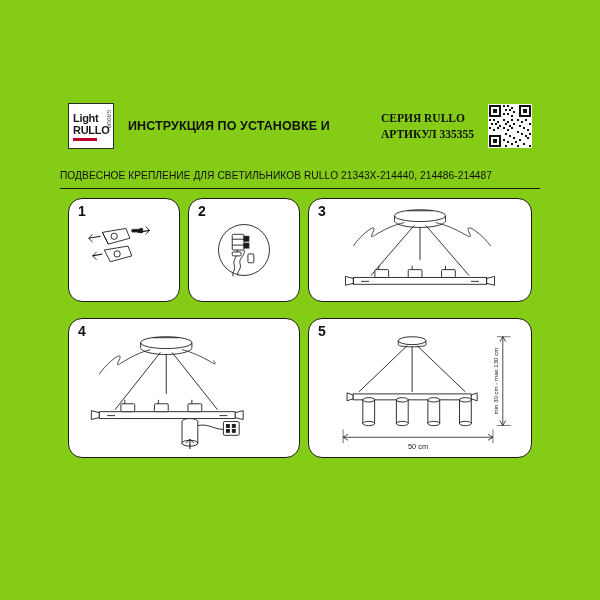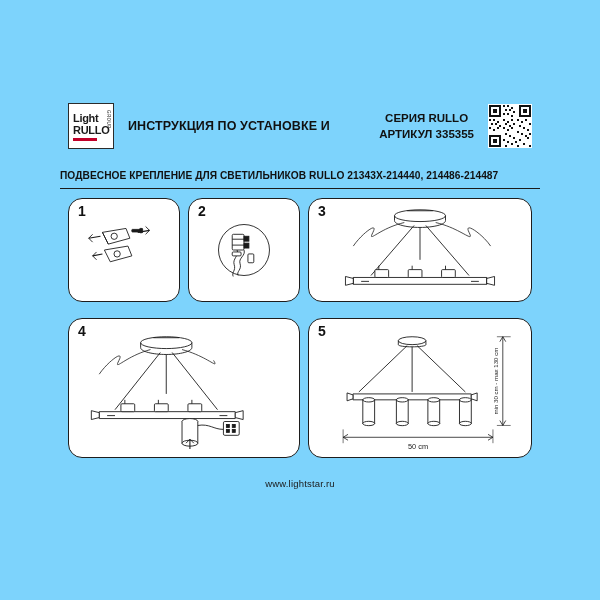--- a/index.html
+++ b/index.html
@@ -12,7 +12,7 @@
   #sheet {
     position: relative;
     width: 600px; height: 600px;
-    background: #7dd3fc;
+    background: #84cc16;
     overflow: hidden;
   }
 

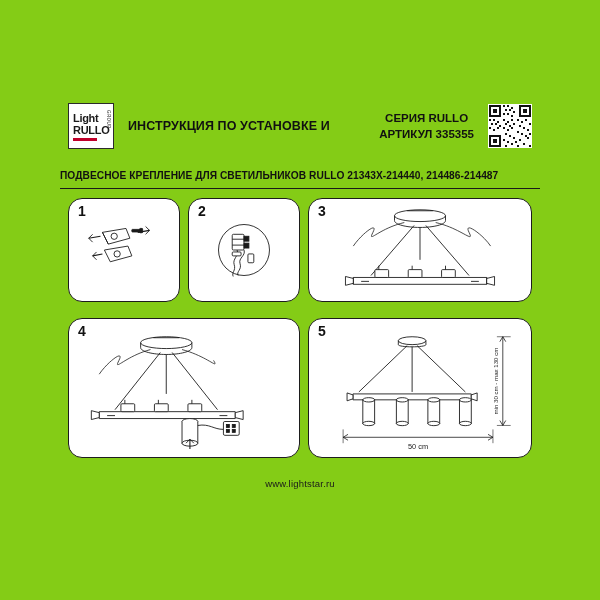--- a/index.html
+++ b/index.html
@@ -72,9 +72,10 @@
   }
 
   #series-block {
-    text-align: center;
+    text-align: left;
     flex: 0 0 auto;
     margin-left: 6px;
+    font-family: Liberation Serif, serif;
   }
   #series-block .s-line {
     font-size: 11.5px;

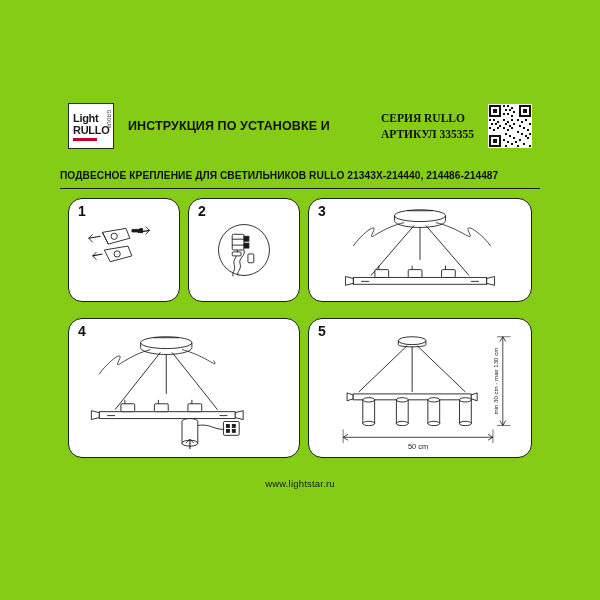--- a/index.html
+++ b/index.html
@@ -97,7 +97,7 @@
     left: 60px; top: 170px;
     width: 480px;
     font-size: 10.2px;
-    font-weight: bold;
+    font-weight: normal;
     color: #111;
     letter-spacing: 0.05px;
   }

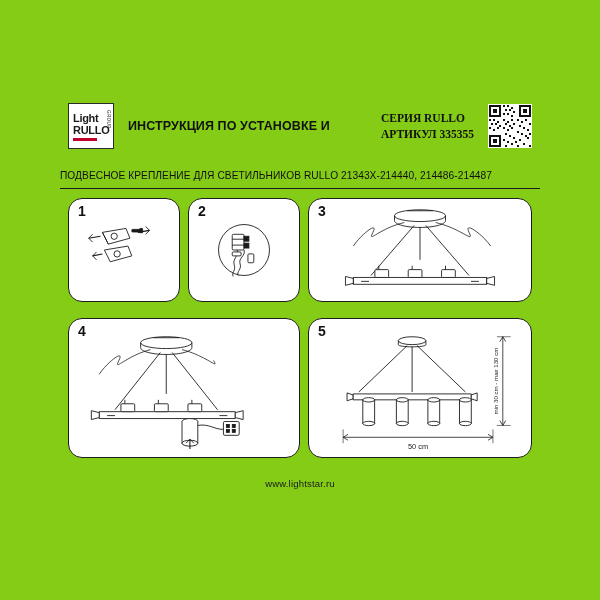--- a/index.html
+++ b/index.html
@@ -407,7 +407,6 @@
     </svg>
   </div>
 
-  <div id="footer">www.lightstar.ru</div>
 
 </div>
 

